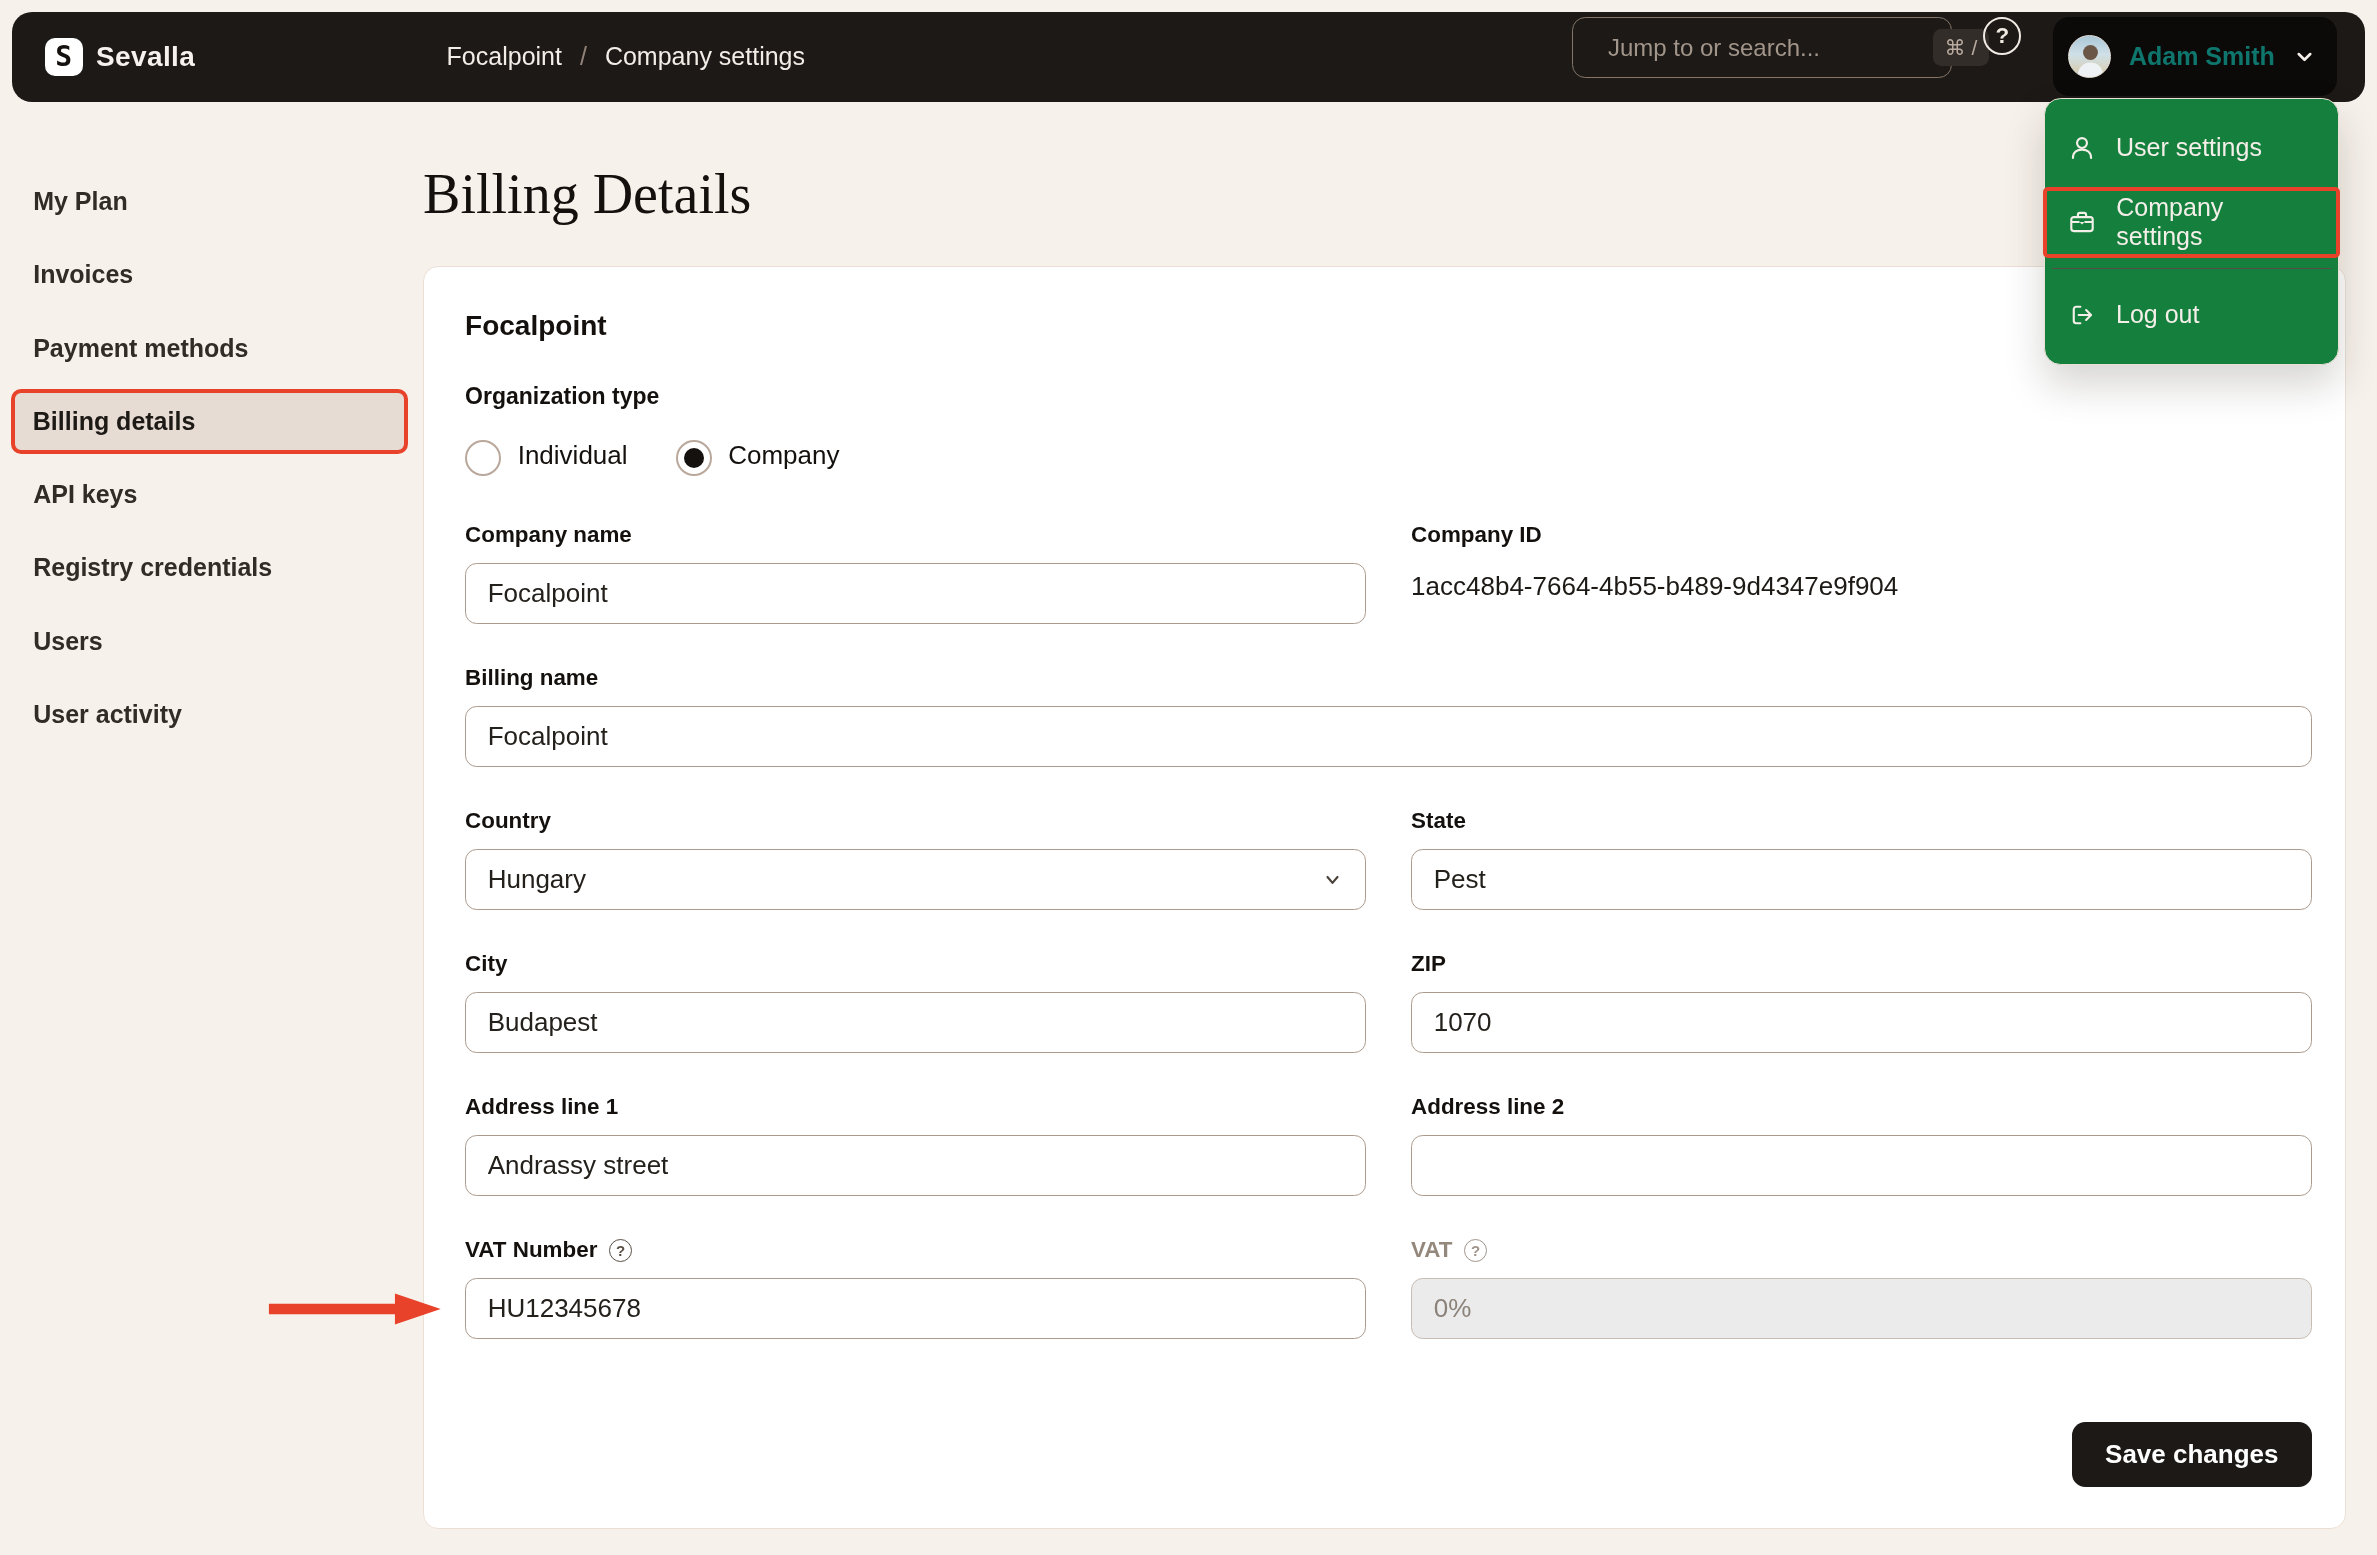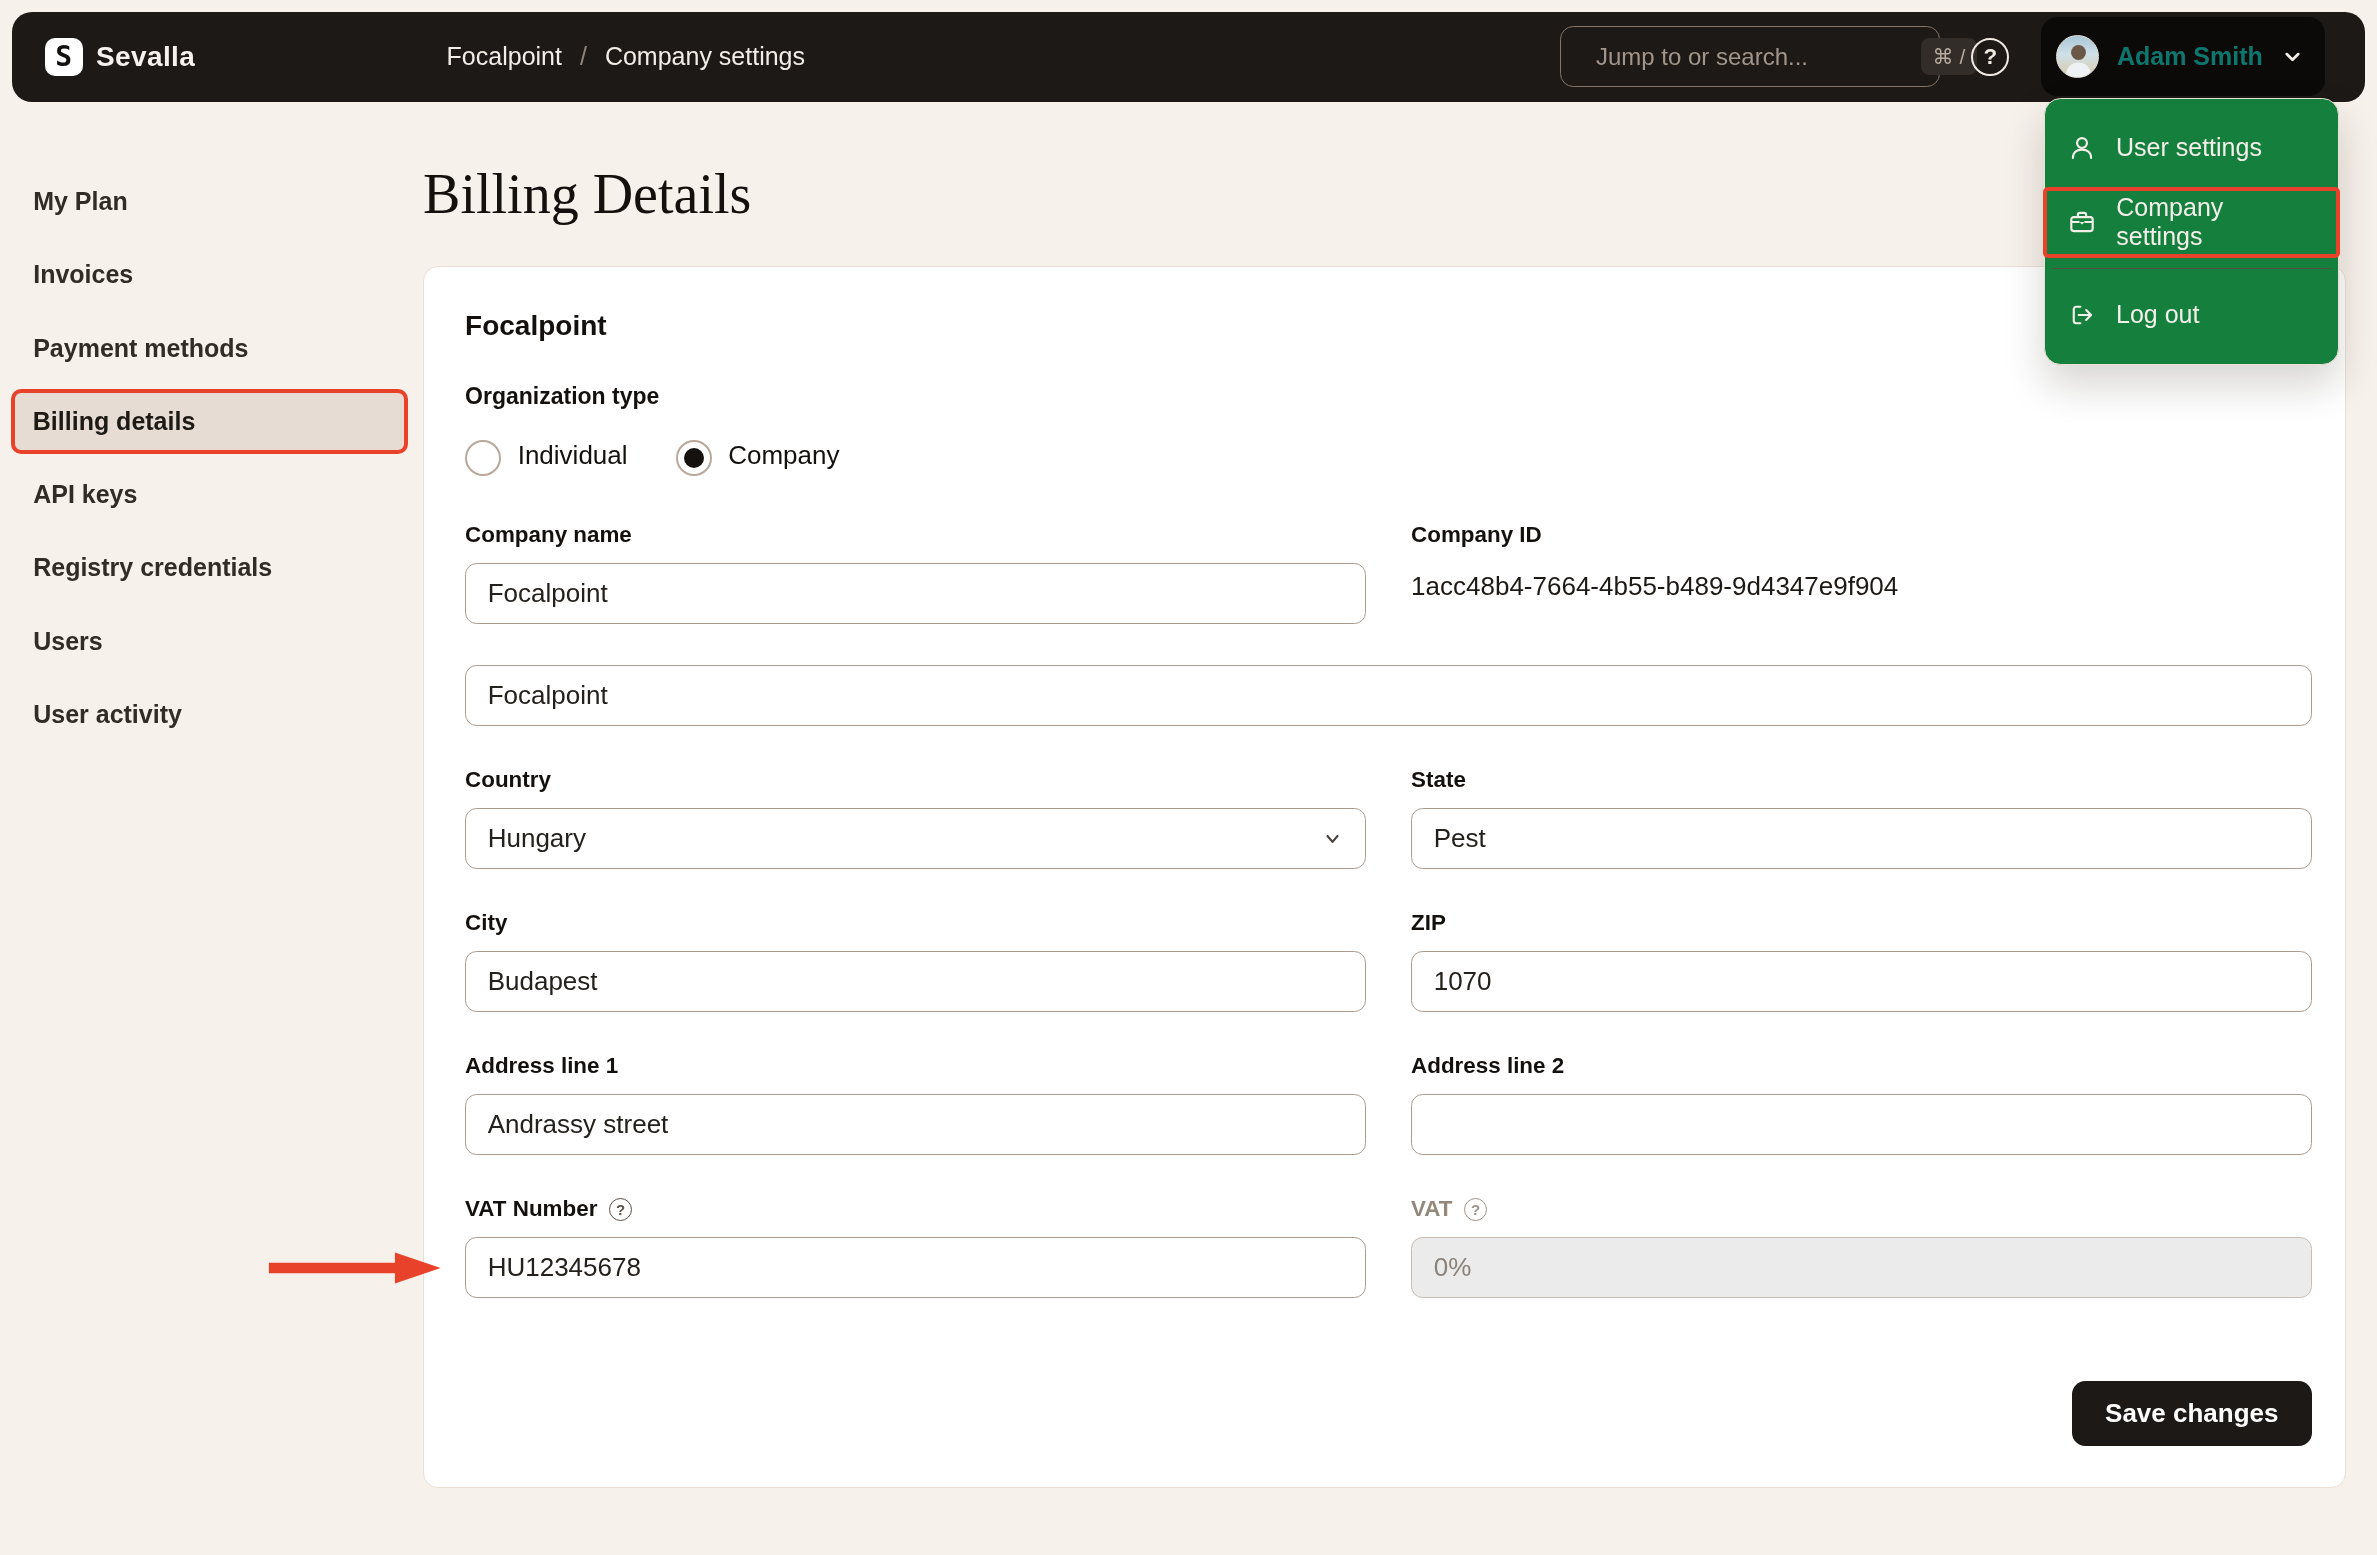--- a/index.html
+++ b/index.html
@@ -30,7 +30,7 @@
   .breadcrumb { position: absolute; left: 435px; top: 0; height: 100%; display: flex; align-items: center; font-size: 25px; font-weight: 500; color: #f3ede7; }
   .breadcrumb .sep { color: #93847a; margin: 0 18px; font-weight: 400; }
 
-  .topbar-right { margin-left: auto; display: flex; align-items: center; gap: 31.5px; padding-right: 40px; }
+  .topbar-right { margin-left: auto; display: flex; gap: 31.5px; padding-right: 28px; }
   .searchbox {
     width: 380px; height: 61px; border: 1.7px solid #857669; border-radius: 13.3px;
     display: flex; align-items: center; gap: 15px; padding: 0 11.6px 0 20px;

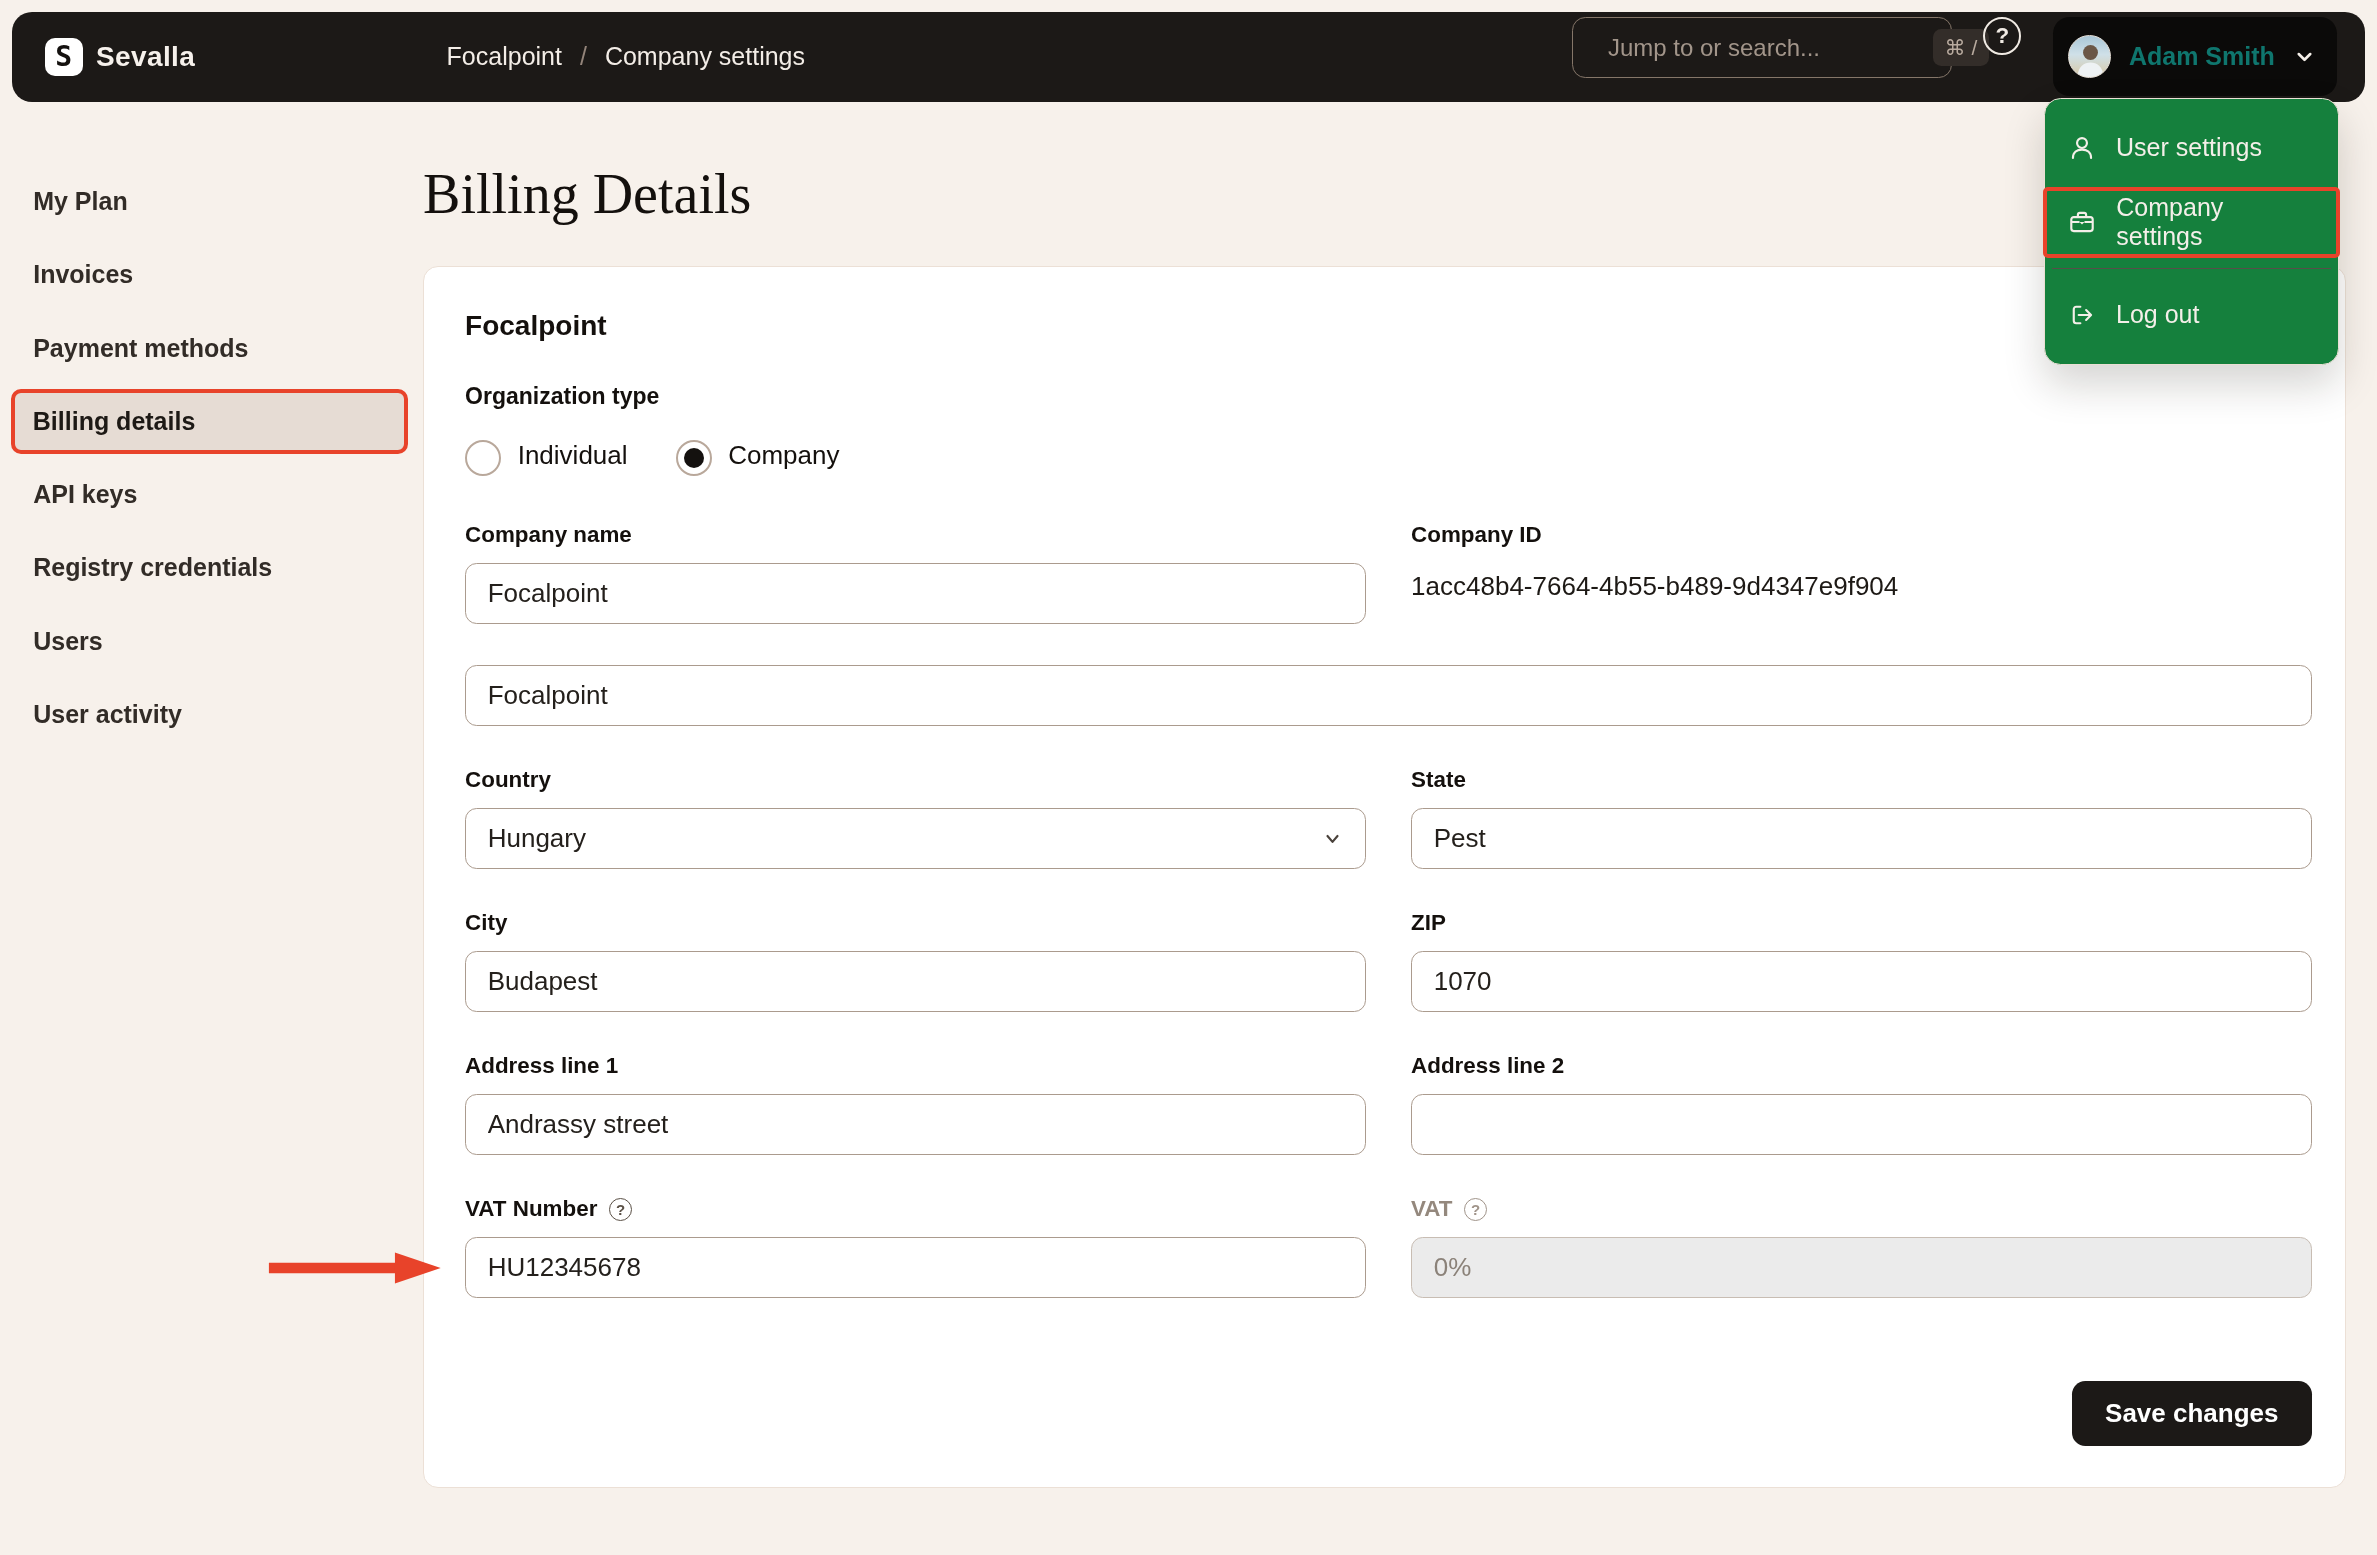--- a/index.html
+++ b/index.html
@@ -283,6 +283,7 @@
       </div>
 
       <div class="field span2">
+        <div class="field-label">Billing name</div>
         <div class="control">
           <input class="input" type="text" value="Focalpoint" style="">
         </div>

